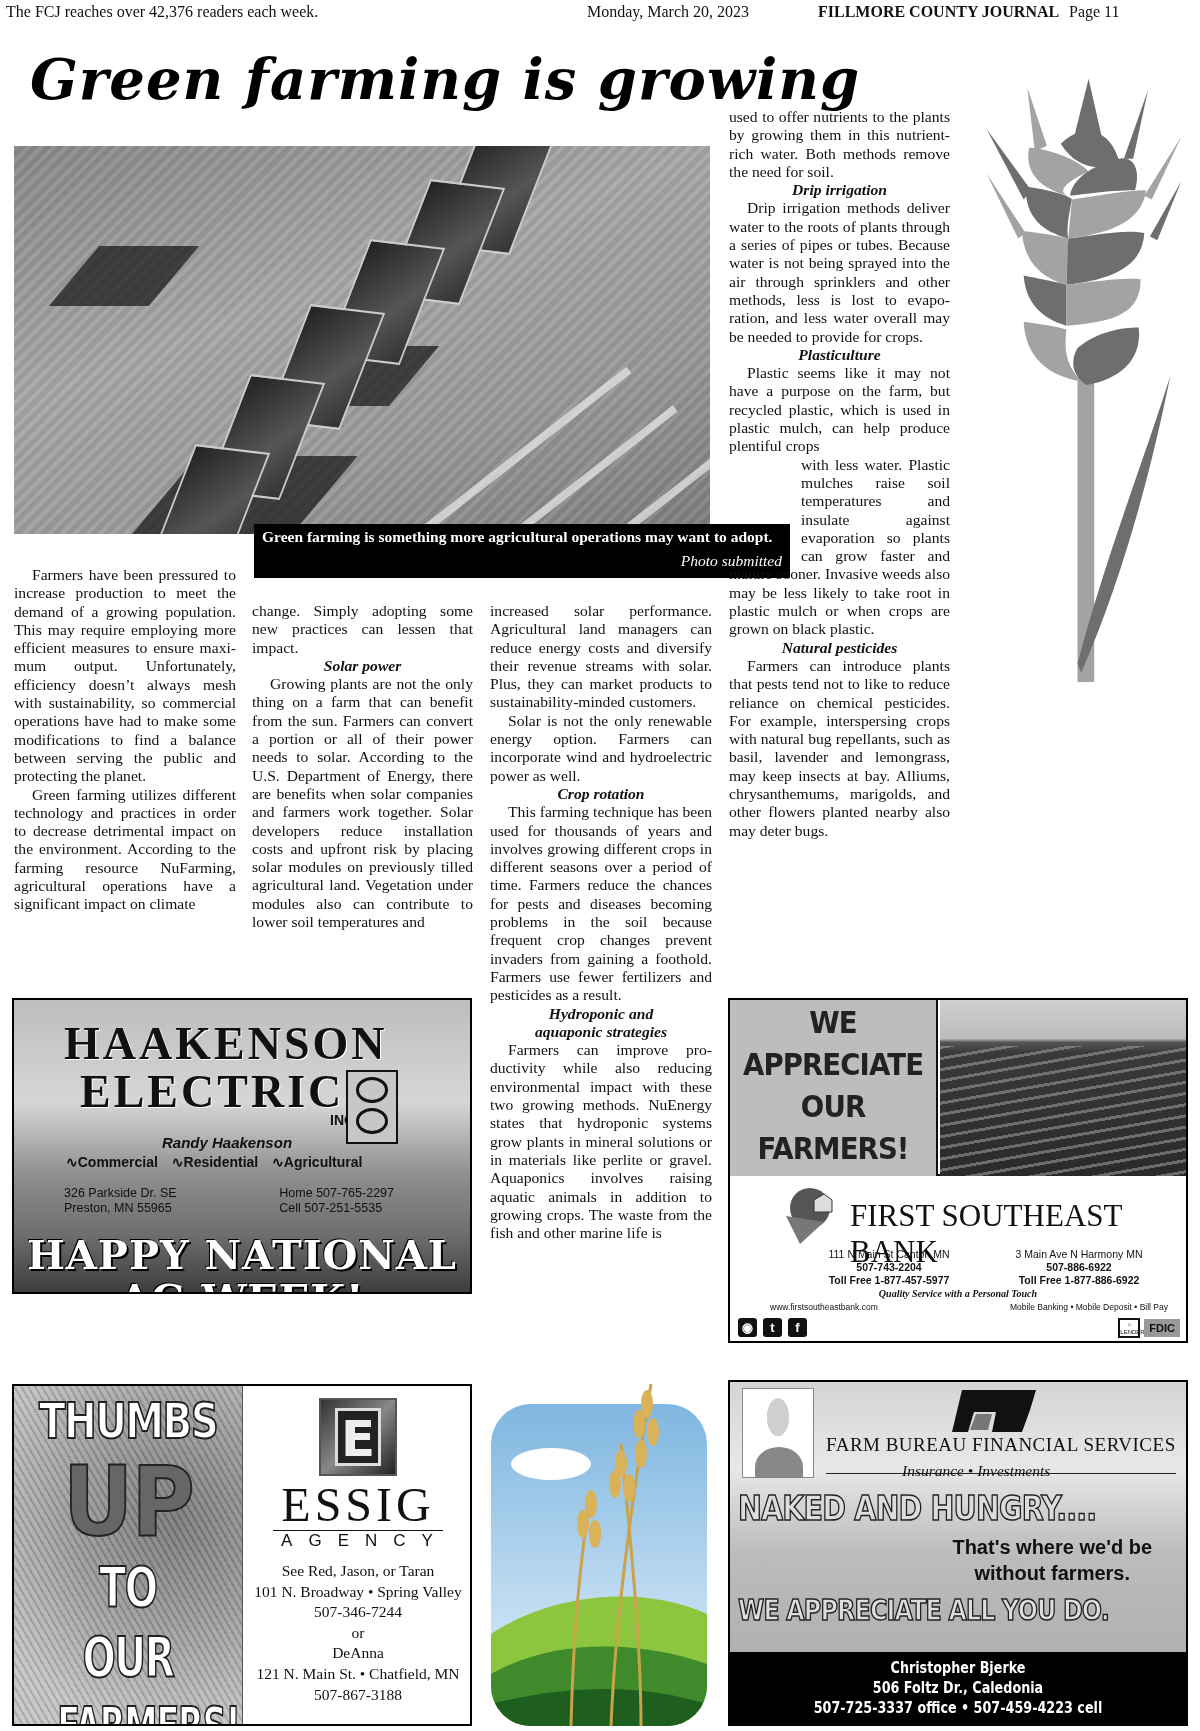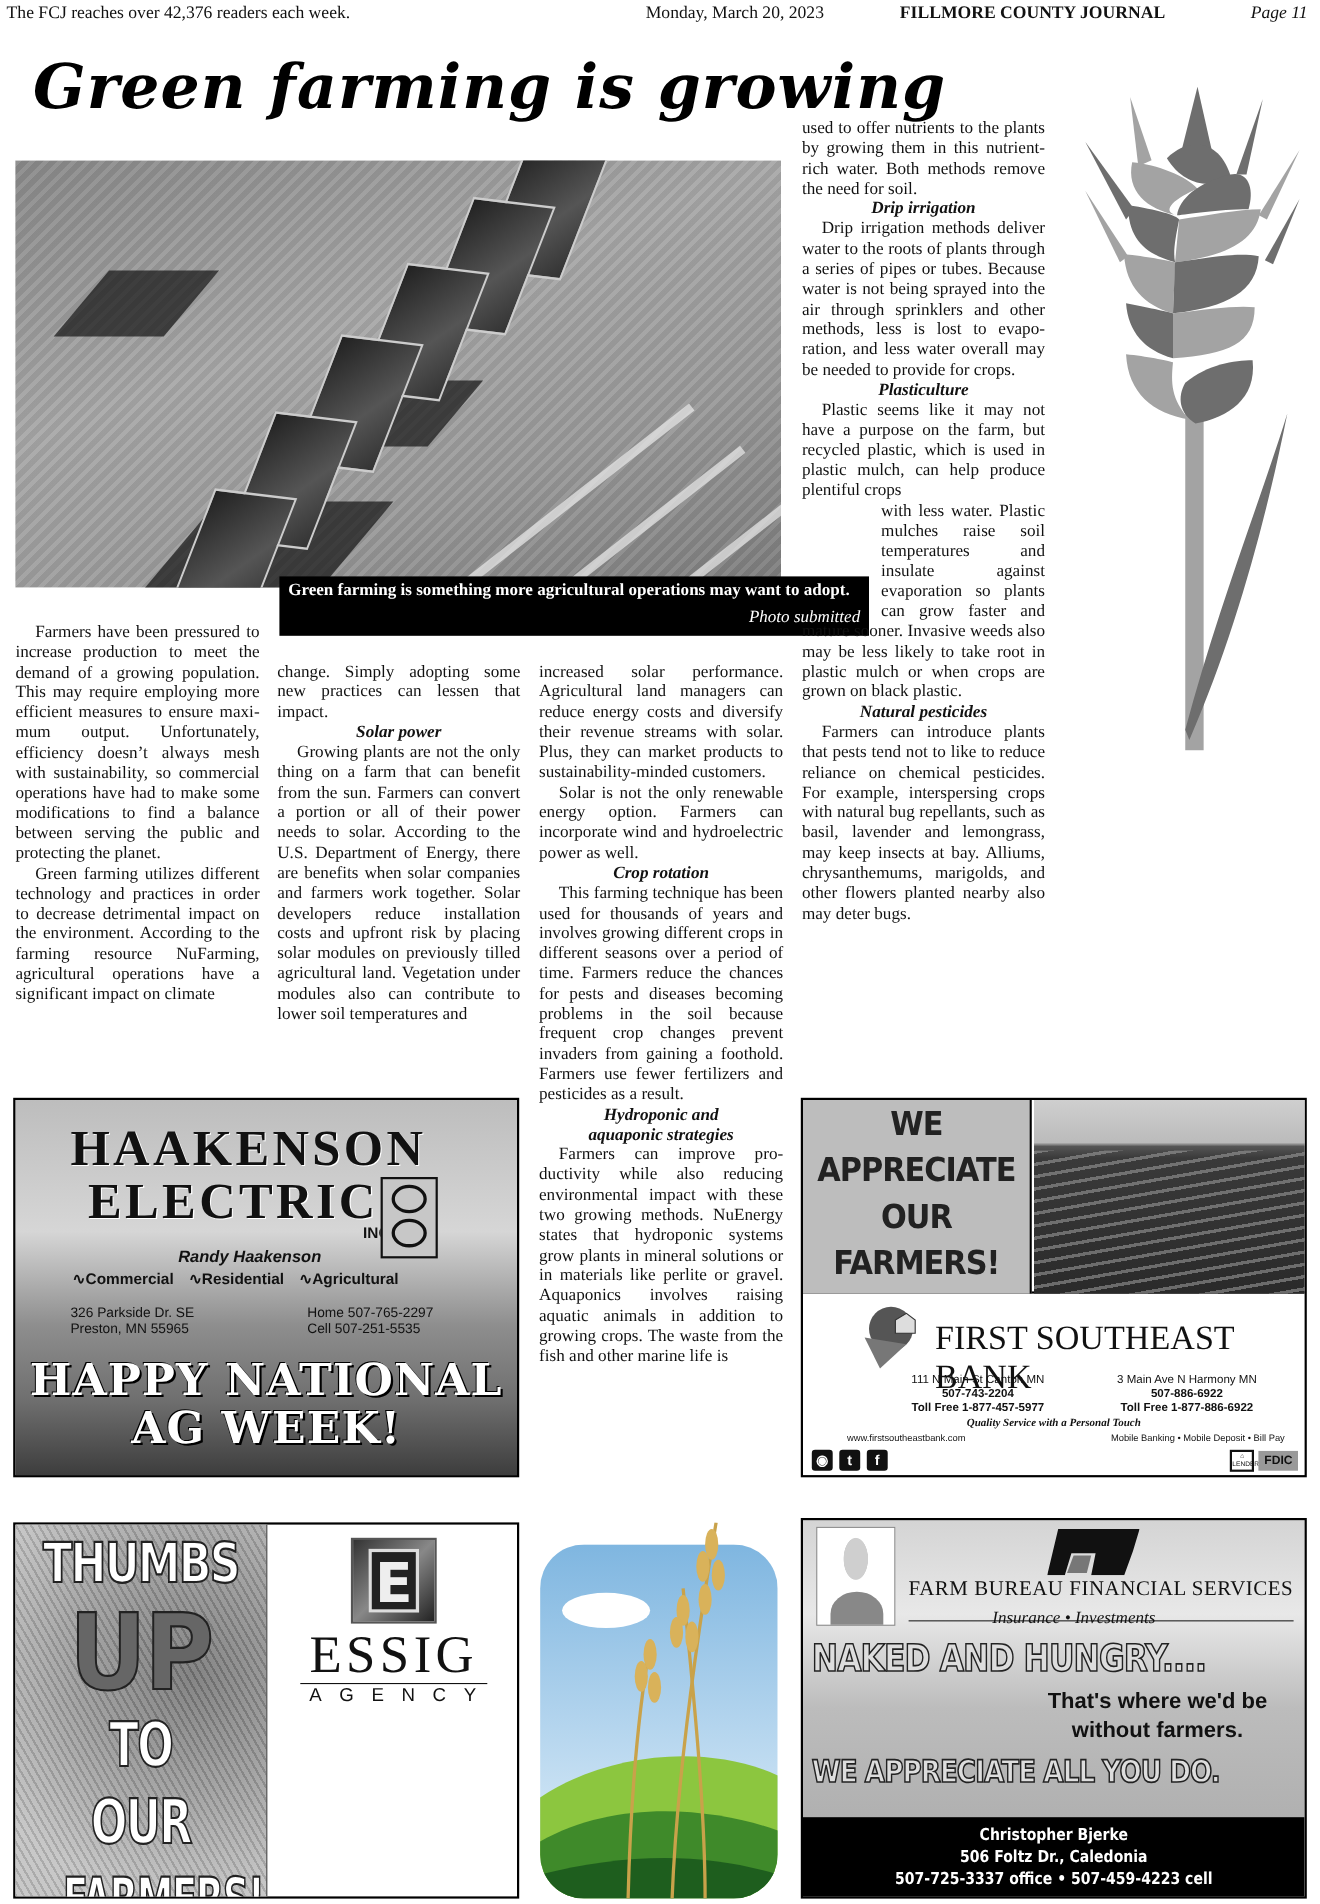--- a/index.html
+++ b/index.html
@@ -11,7 +11,7 @@
     .h-left { left: 6px; }
     .h-date { left: 587px; text-align: right; }
     .h-paper { left: 818px; font-weight: bold; }
-    .h-page { left: 1137px; font-style: italic; }
+    .h-page { left: 1069px; }
 
     .headline { position: absolute; left: 30px; top: 46px; font-family: "DejaVu Serif", serif; font-size: 56px; font-style: italic; letter-spacing: 1px; color: #000; }
 

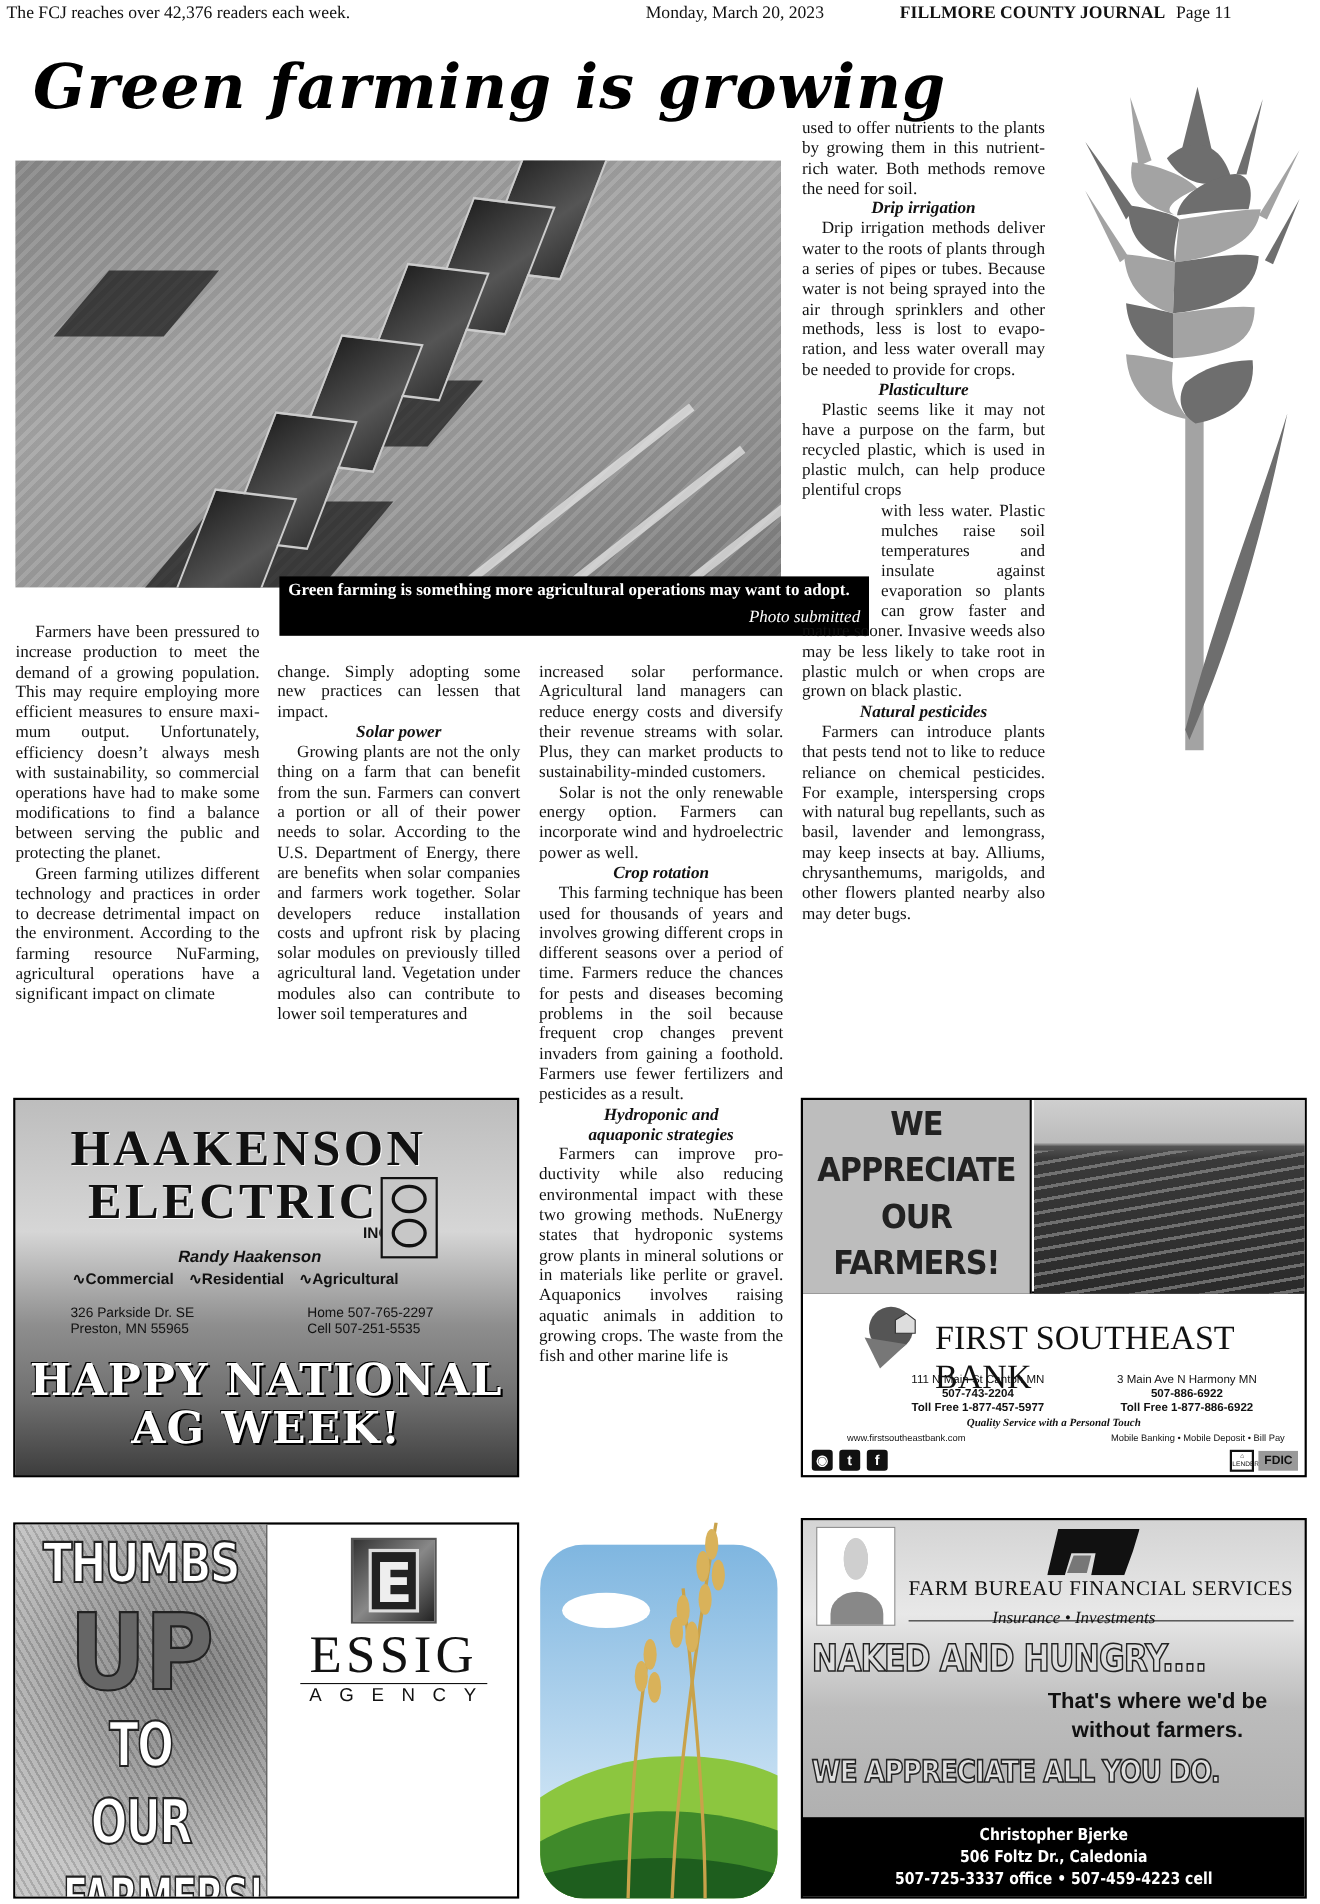--- a/index.html
+++ b/index.html
@@ -42,7 +42,7 @@
     .ad { position: absolute; border: 2px solid #000; overflow: hidden; }
 
     
-    .ad-haak { left: 12px; top: 998px; width: 460px; height: 345px; background: linear-gradient(180deg,#bdbdbd 0%,#d6d6d6 35%,#8e8e8e 60%,#6f6f6f 80%,#3d3d3d 100%); font-family: "Liberation Sans", sans-serif; }
+    .ad-haak { left: 12px; top: 998px; width: 460px; height: 296px; background: linear-gradient(180deg,#bdbdbd 0%,#d6d6d6 35%,#8e8e8e 60%,#6f6f6f 80%,#3d3d3d 100%); font-family: "Liberation Sans", sans-serif; }
     .haak-title { position: absolute; left: 50px; top: 20px; font-family: "Liberation Serif", serif; font-weight: bold; font-size: 46px; line-height: 48px; letter-spacing: 3px; color: #111; text-shadow: 1px 1px 0 #fff; }
     .haak-title .l2 { padding-left: 16px; display: block; }
     .haak-inc { position: absolute; left: 316px; top: 112px; font-weight: bold; font-size: 14px; }

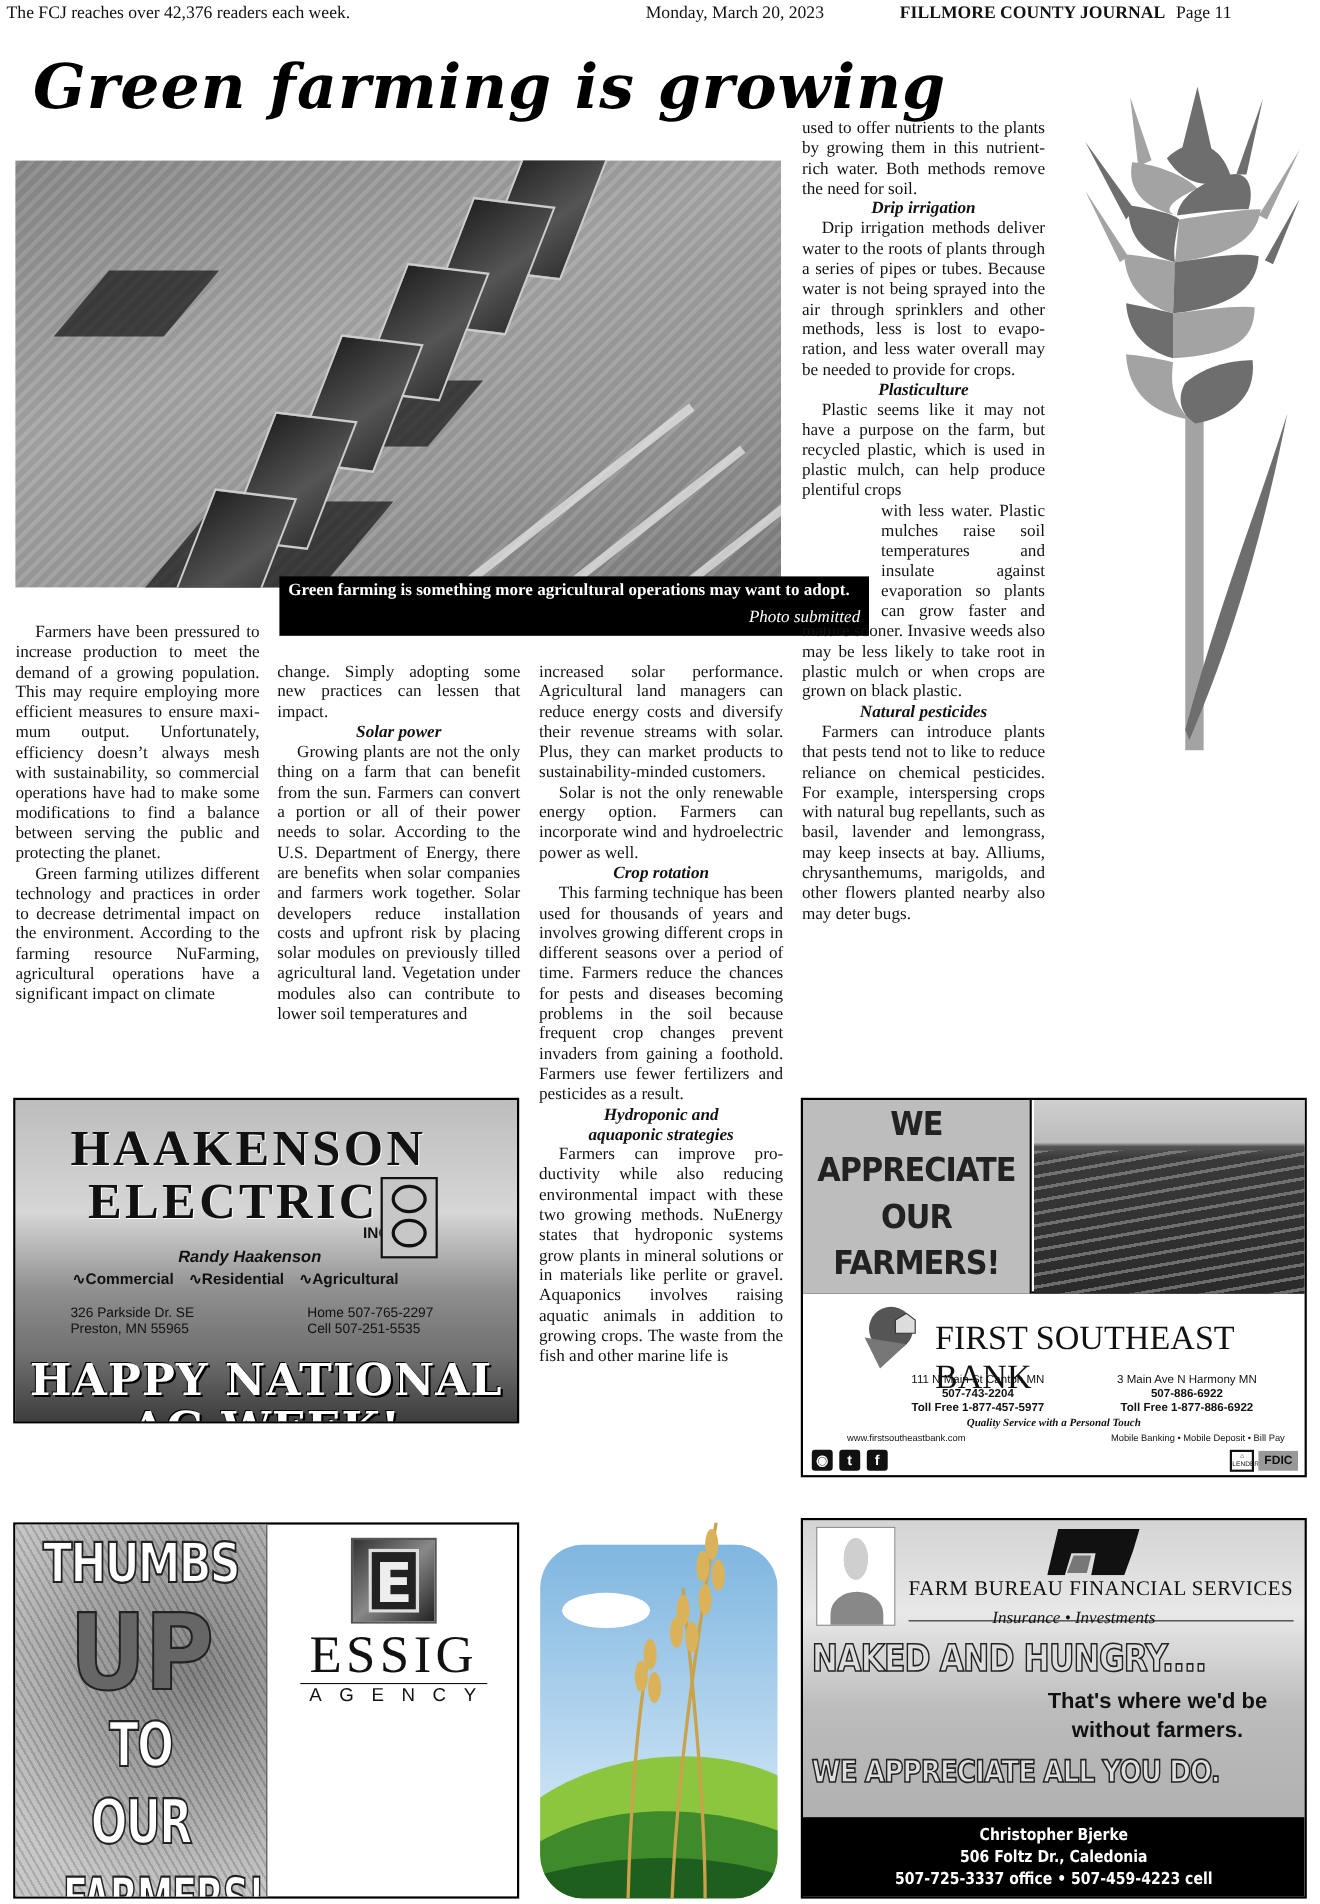--- a/index.html
+++ b/index.html
@@ -284,6 +284,15 @@
     <div class="essig-name">ESSIG</div>
     <div class="essig-rule"></div>
     <div class="essig-agency">AGENCY</div>
+    <div class="essig-lines">
+      <div>See Red, Jason, or Taran</div>
+      <div>101 N. Broadway • Spring Valley</div>
+      <div>507-346-7244</div>
+      <div>or</div>
+      <div>DeAnna</div>
+      <div>121 N. Main St. • Chatfield, MN</div>
+      <div>507-867-3188</div>
+    </div>
   </div>
 </div>
 

